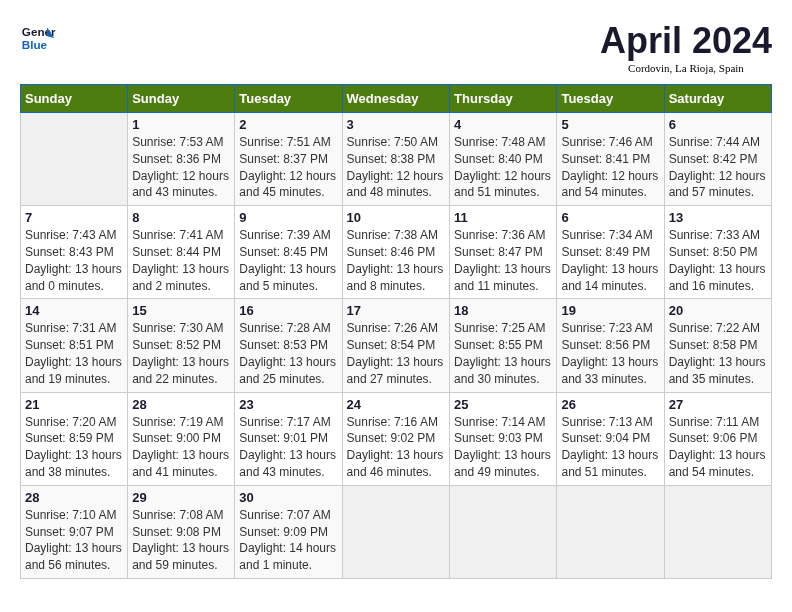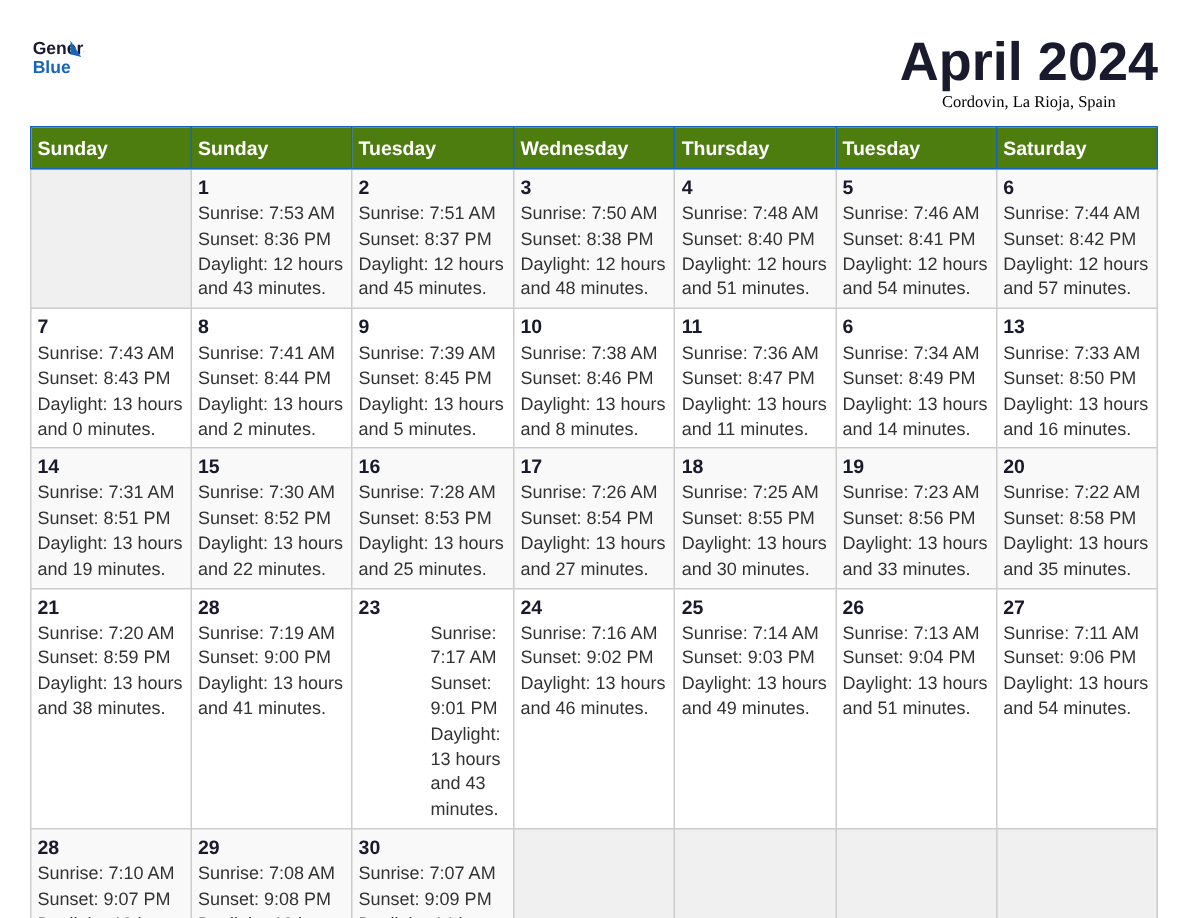--- a/index.html
+++ b/index.html
@@ -272,7 +272,7 @@
         </td>
         <td>
           <span class="day-num">23</span>
-          <div class="day-info" style="white-space: pre-line; margin-left: 48px;">Sunrise: 7:17 AM
+          <div class="day-info" style="white-space: pre-line;">Sunrise: 7:17 AM
 Sunset: 9:01 PM
 Daylight: 13 hours
 and 43 minutes.</div>

